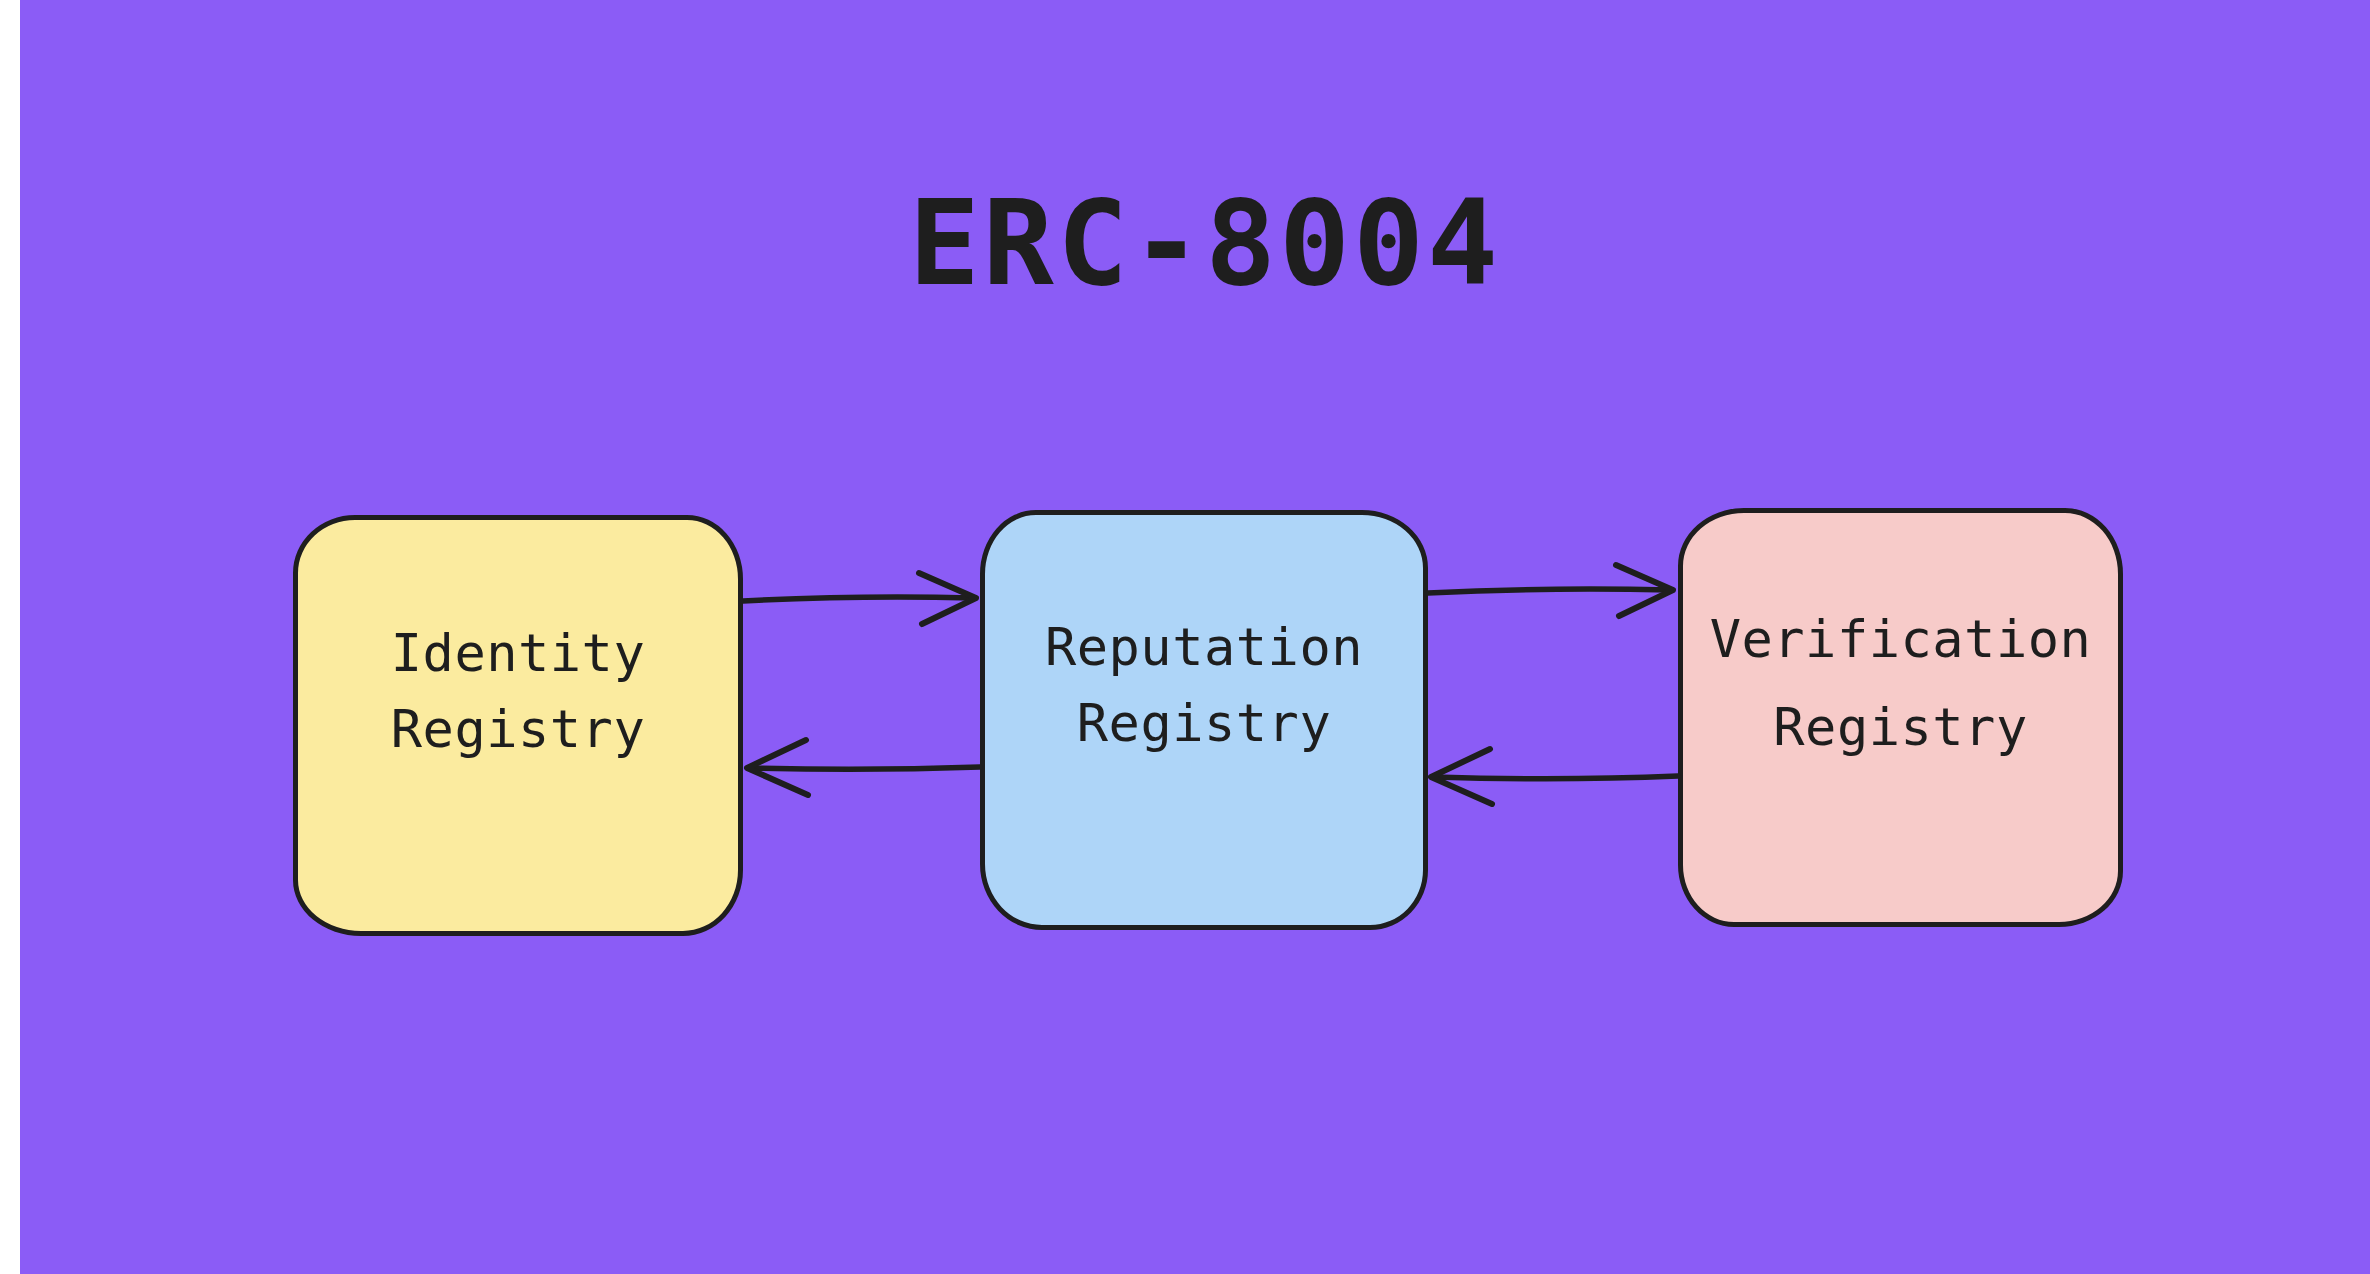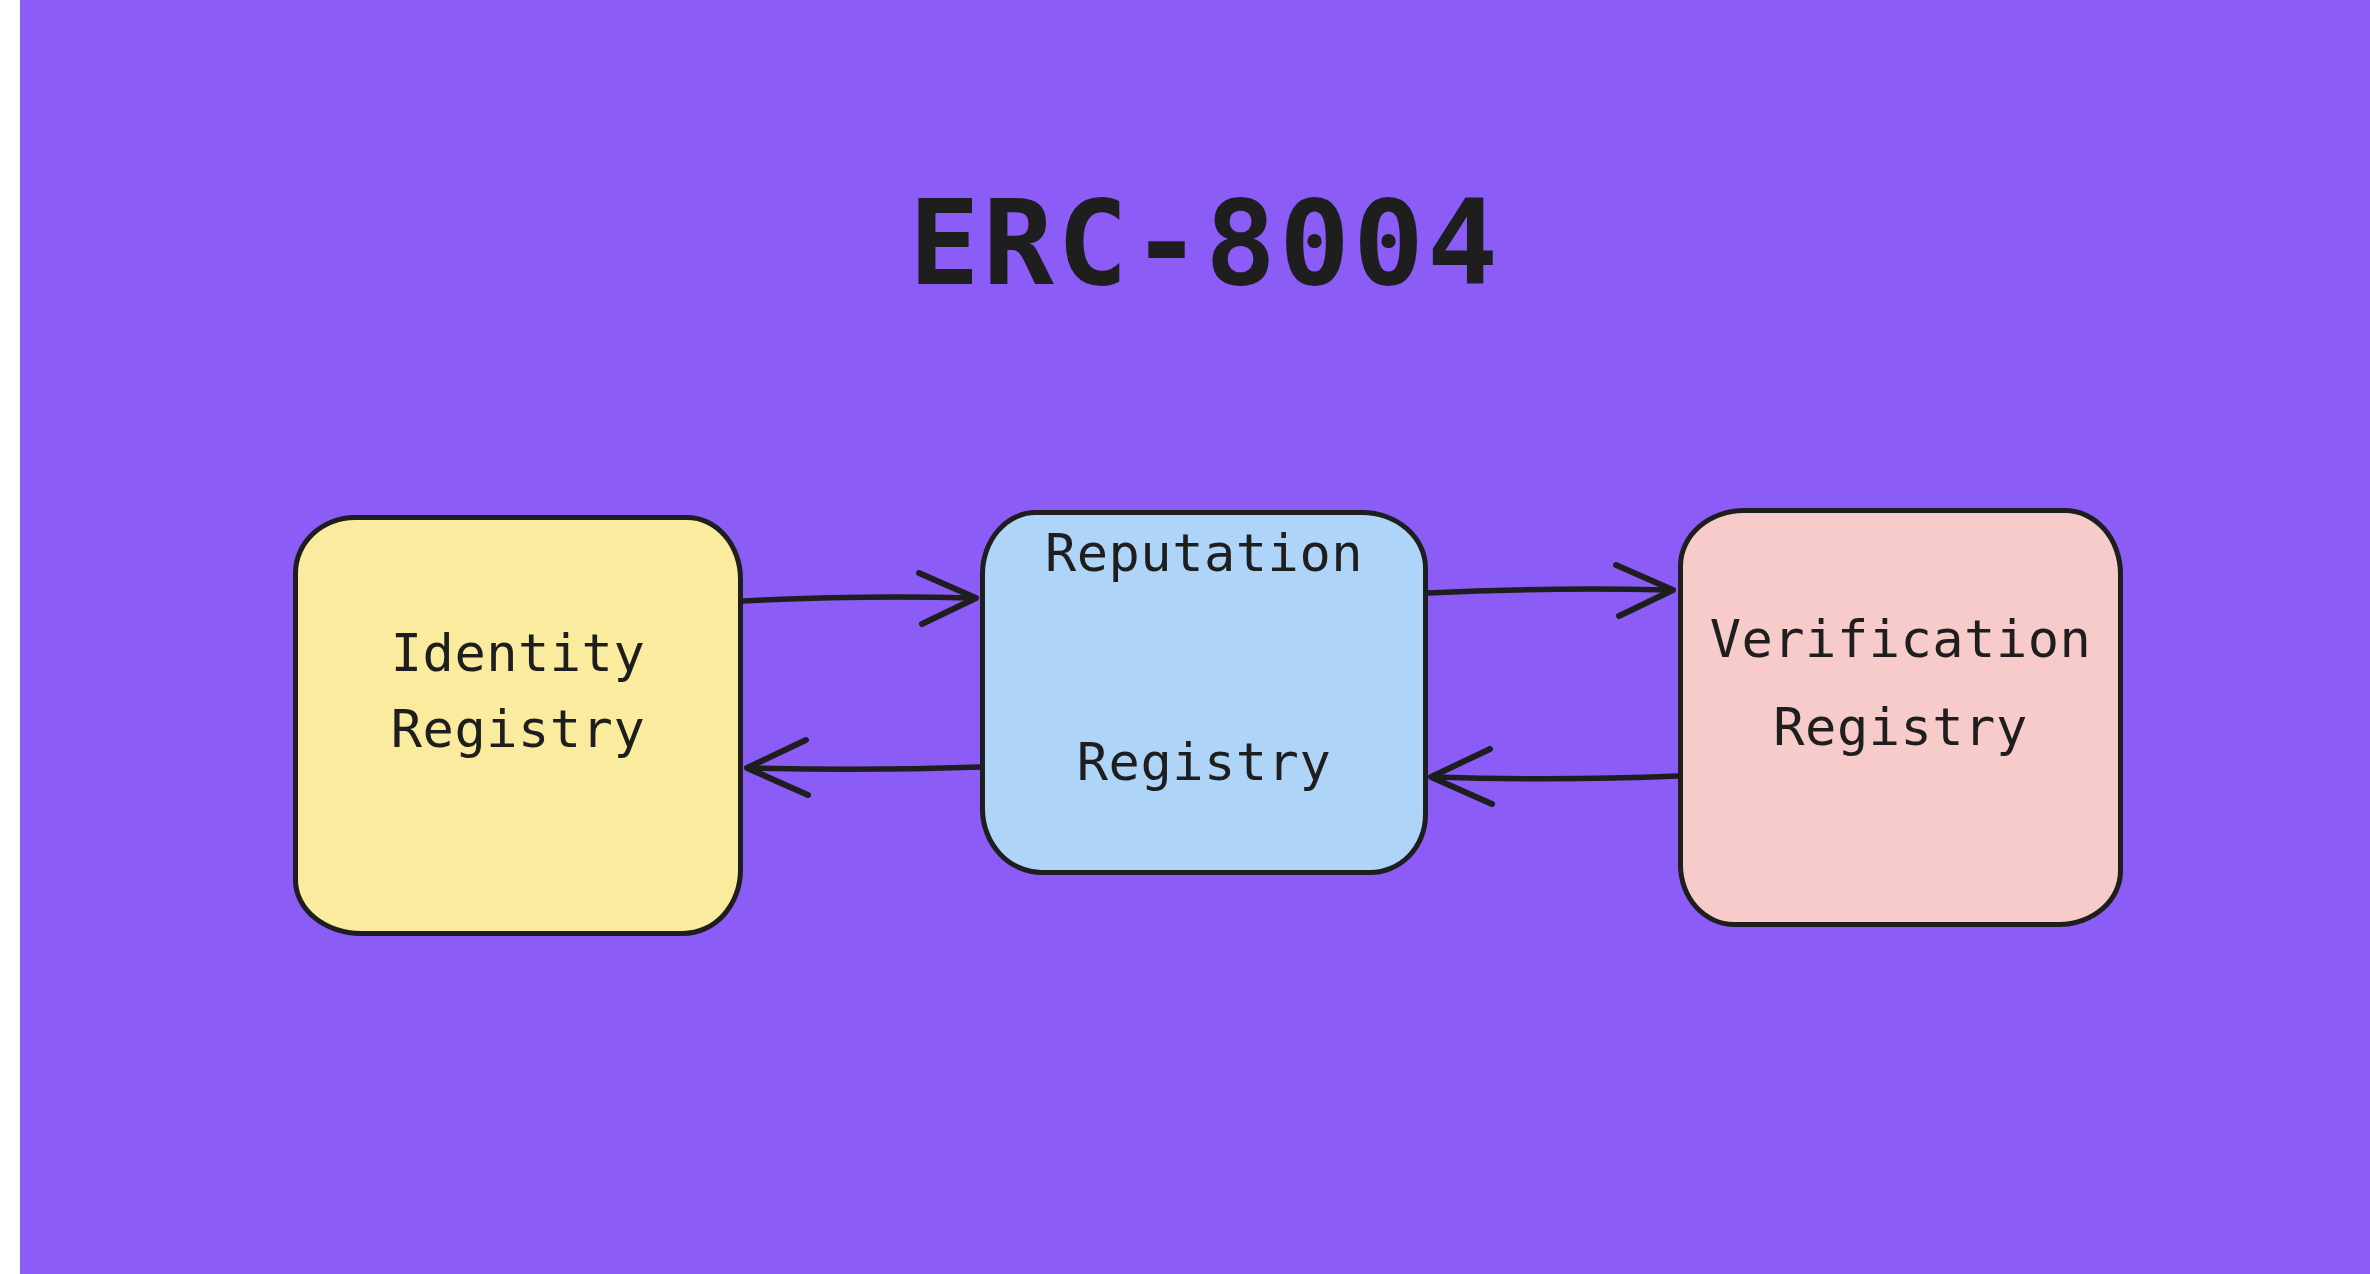--- a/index.html
+++ b/index.html
@@ -58,9 +58,8 @@
     left: 960px;
     top: 510px;
     width: 448px;
-    height: 365px;
+    height: 420px;
     border-radius: 56px 66px 58px 62px / 64px 58px 60px 66px;
-    justify-content: space-between;
   }
   #node-verification-registry {
     left: 1658px;

